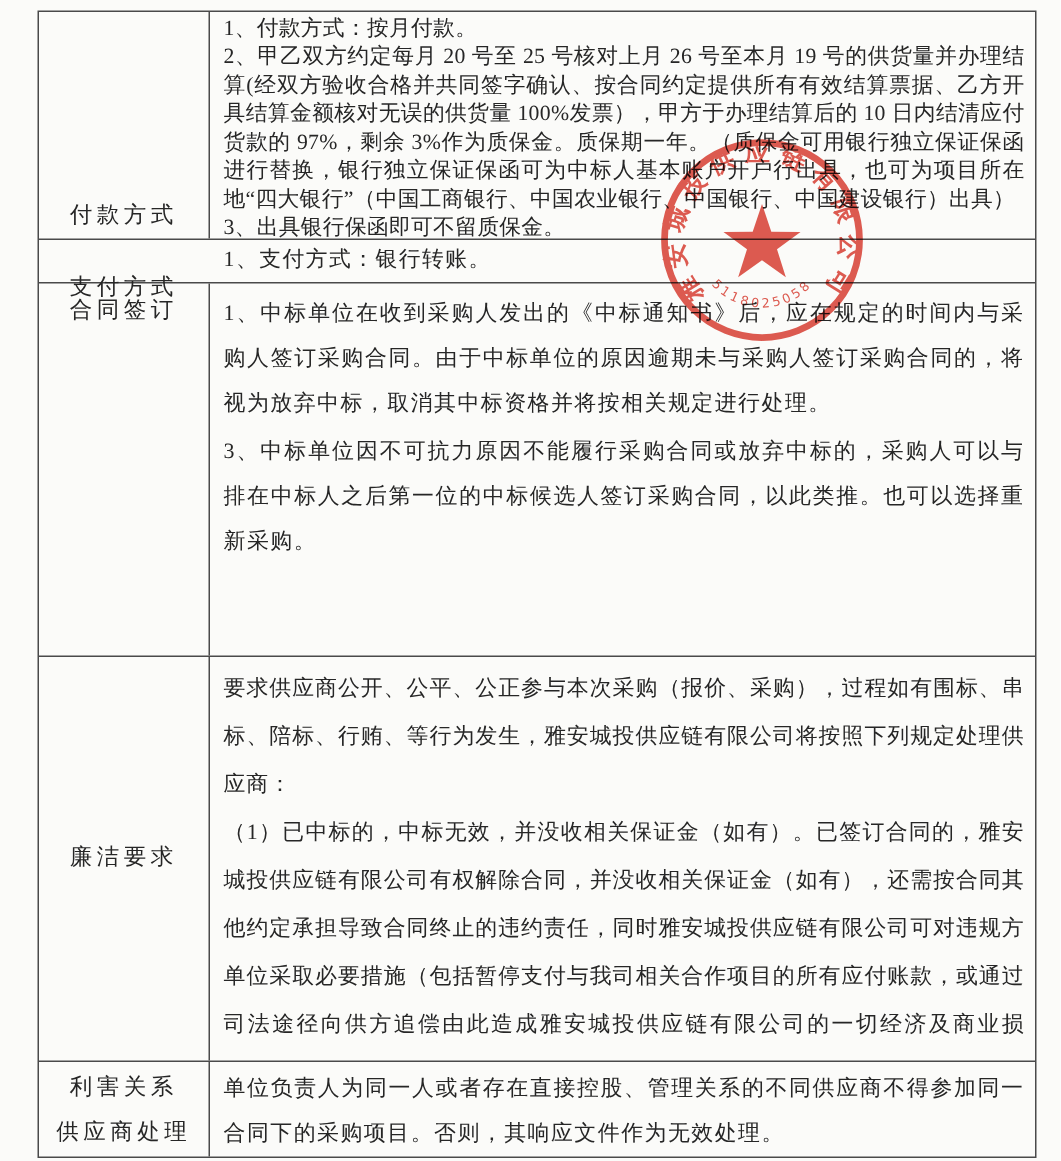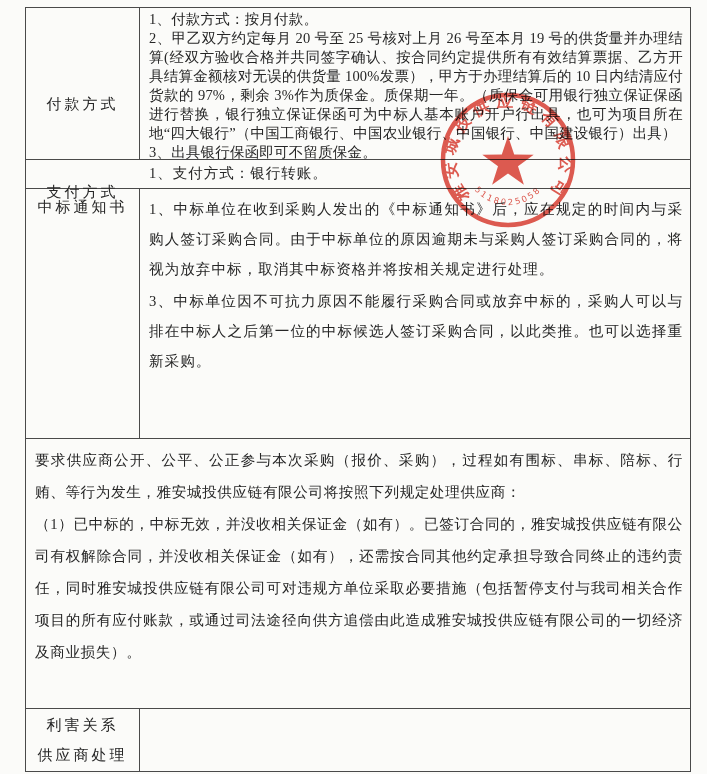--- a/index.html
+++ b/index.html
@@ -50,7 +50,7 @@
   .cell-content p{margin:0;}
   
   .row1{height:152px;}
-  .row1 .cell-label{align-items:center;padding-top:40px;}
+  .row1 .cell-label{align-items:flex-end;padding-top:40px;}
   .row1 .cell-content{font-size:14.5px;line-height:19px;letter-spacing:0.2px;padding-top:2px;}
   
   .row2{height:29px;}

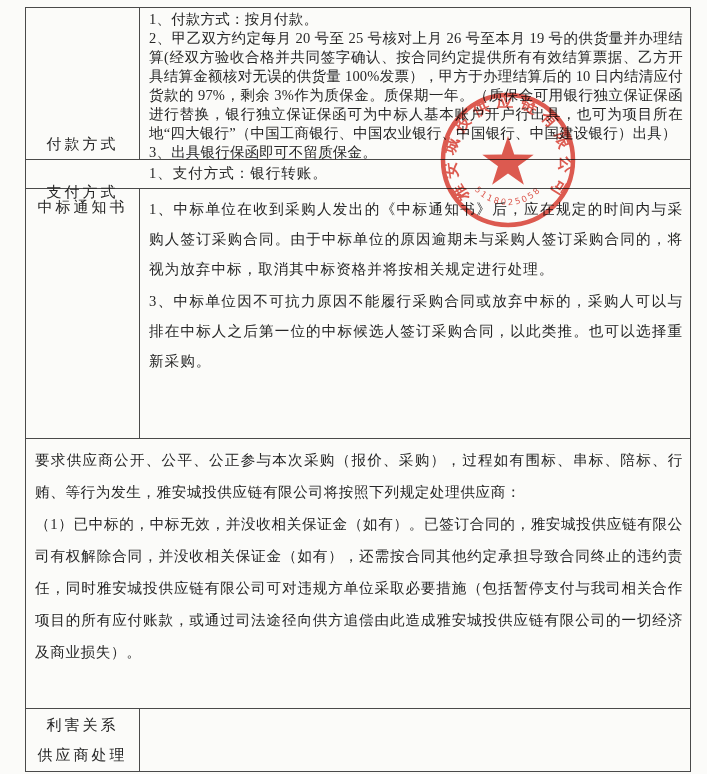--- a/index.html
+++ b/index.html
@@ -121,7 +121,7 @@
 
     <div class="trow row3">
       <div class="cell-label">
-        <span class="lbl">中标通知书</span>
+        <span class="lbl">合同签订</span>
       </div>
       <div class="cell-content">
         <p>1、中标单位在收到采购人发出的《中标通知书》后，应在规定的时间内与采购人签订采购合同。由于中标单位的原因逾期未与采购人签订采购合同的，将视为放弃中标，取消其中标资格并将按相关规定进行处理。</p>

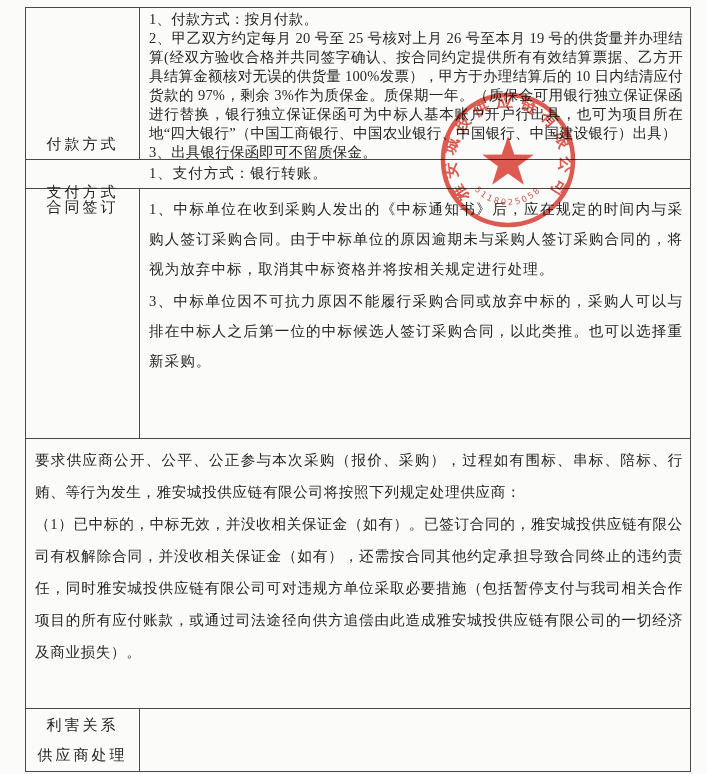--- a/index.html
+++ b/index.html
@@ -130,6 +130,9 @@
     </div>
 
     <div class="trow row4">
+      <div class="cell-label">
+        <span class="lbl">廉洁要求</span>
+      </div>
       <div class="cell-content">
         <p>要求供应商公开、公平、公正参与本次采购（报价、采购），过程如有围标、串标、陪标、行贿、等行为发生，雅安城投供应链有限公司将按照下列规定处理供应商：</p>
         <p>（1）已中标的，中标无效，并没收相关保证金（如有）。已签订合同的，雅安城投供应链有限公司有权解除合同，并没收相关保证金（如有），还需按合同其他约定承担导致合同终止的违约责任，同时雅安城投供应链有限公司可对违规方单位采取必要措施（包括暂停支付与我司相关合作项目的所有应付账款，或通过司法途径向供方追偿由此造成雅安城投供应链有限公司的一切经济及商业损失）。</p>

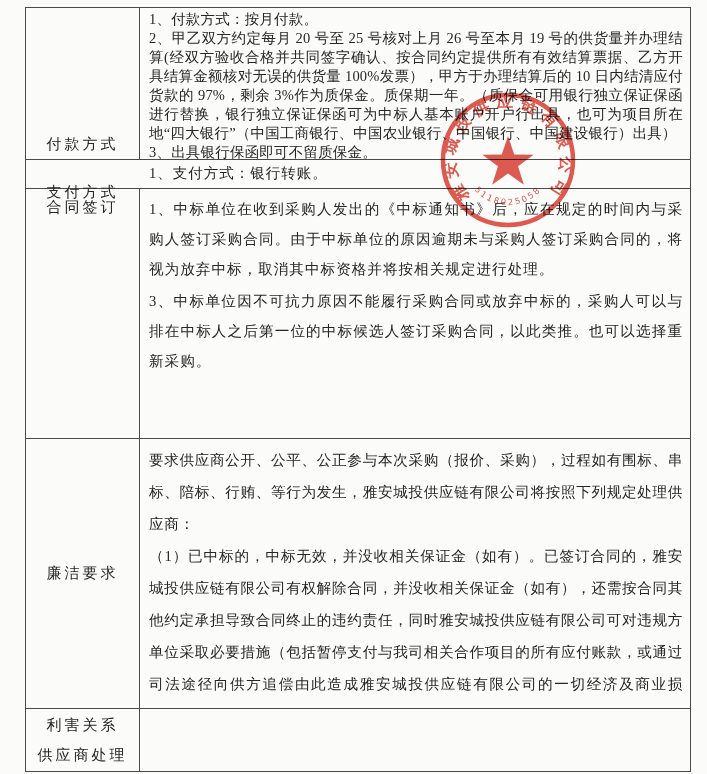--- a/index.html
+++ b/index.html
@@ -145,6 +145,9 @@
         <span class="lbl">利害关系
 供应商处理</span>
       </div>
+      <div class="cell-content">
+        <p>单位负责人为同一人或者存在直接控股、管理关系的不同供应商不得参加同一合同下的采购项目。否则，其响应文件作为无效处理。</p>
+      </div>
     </div>
 
   </div>

